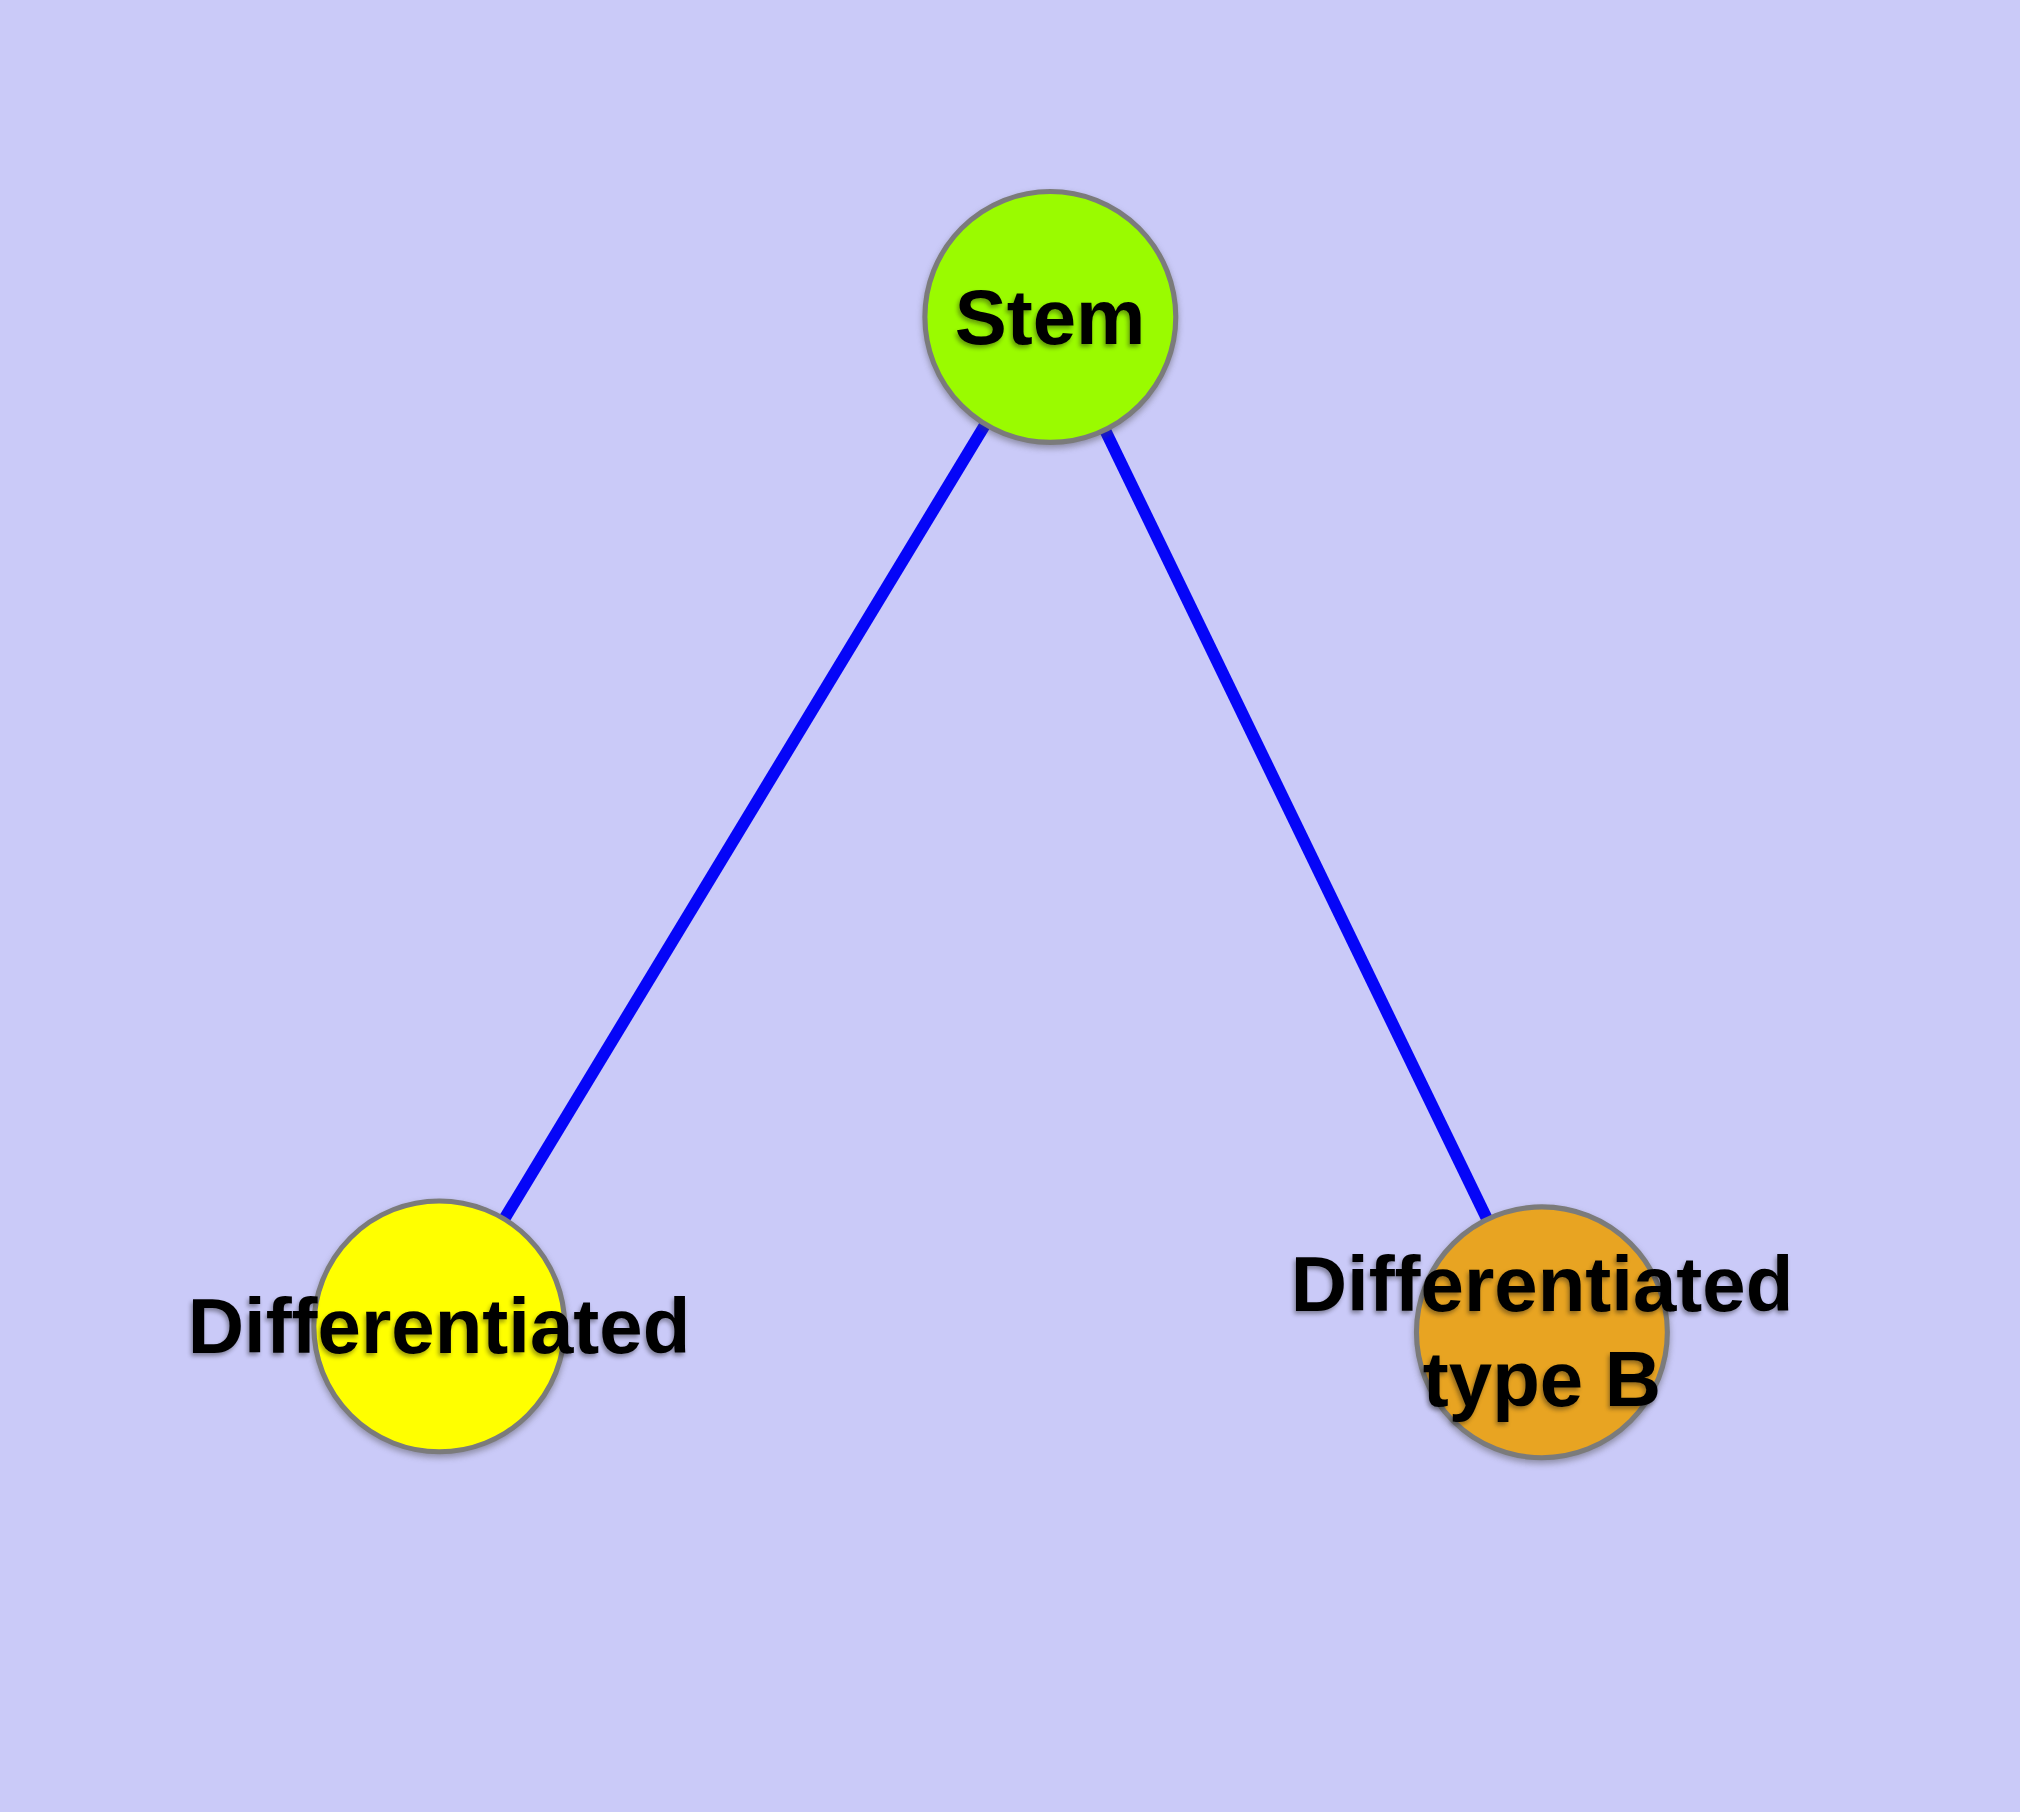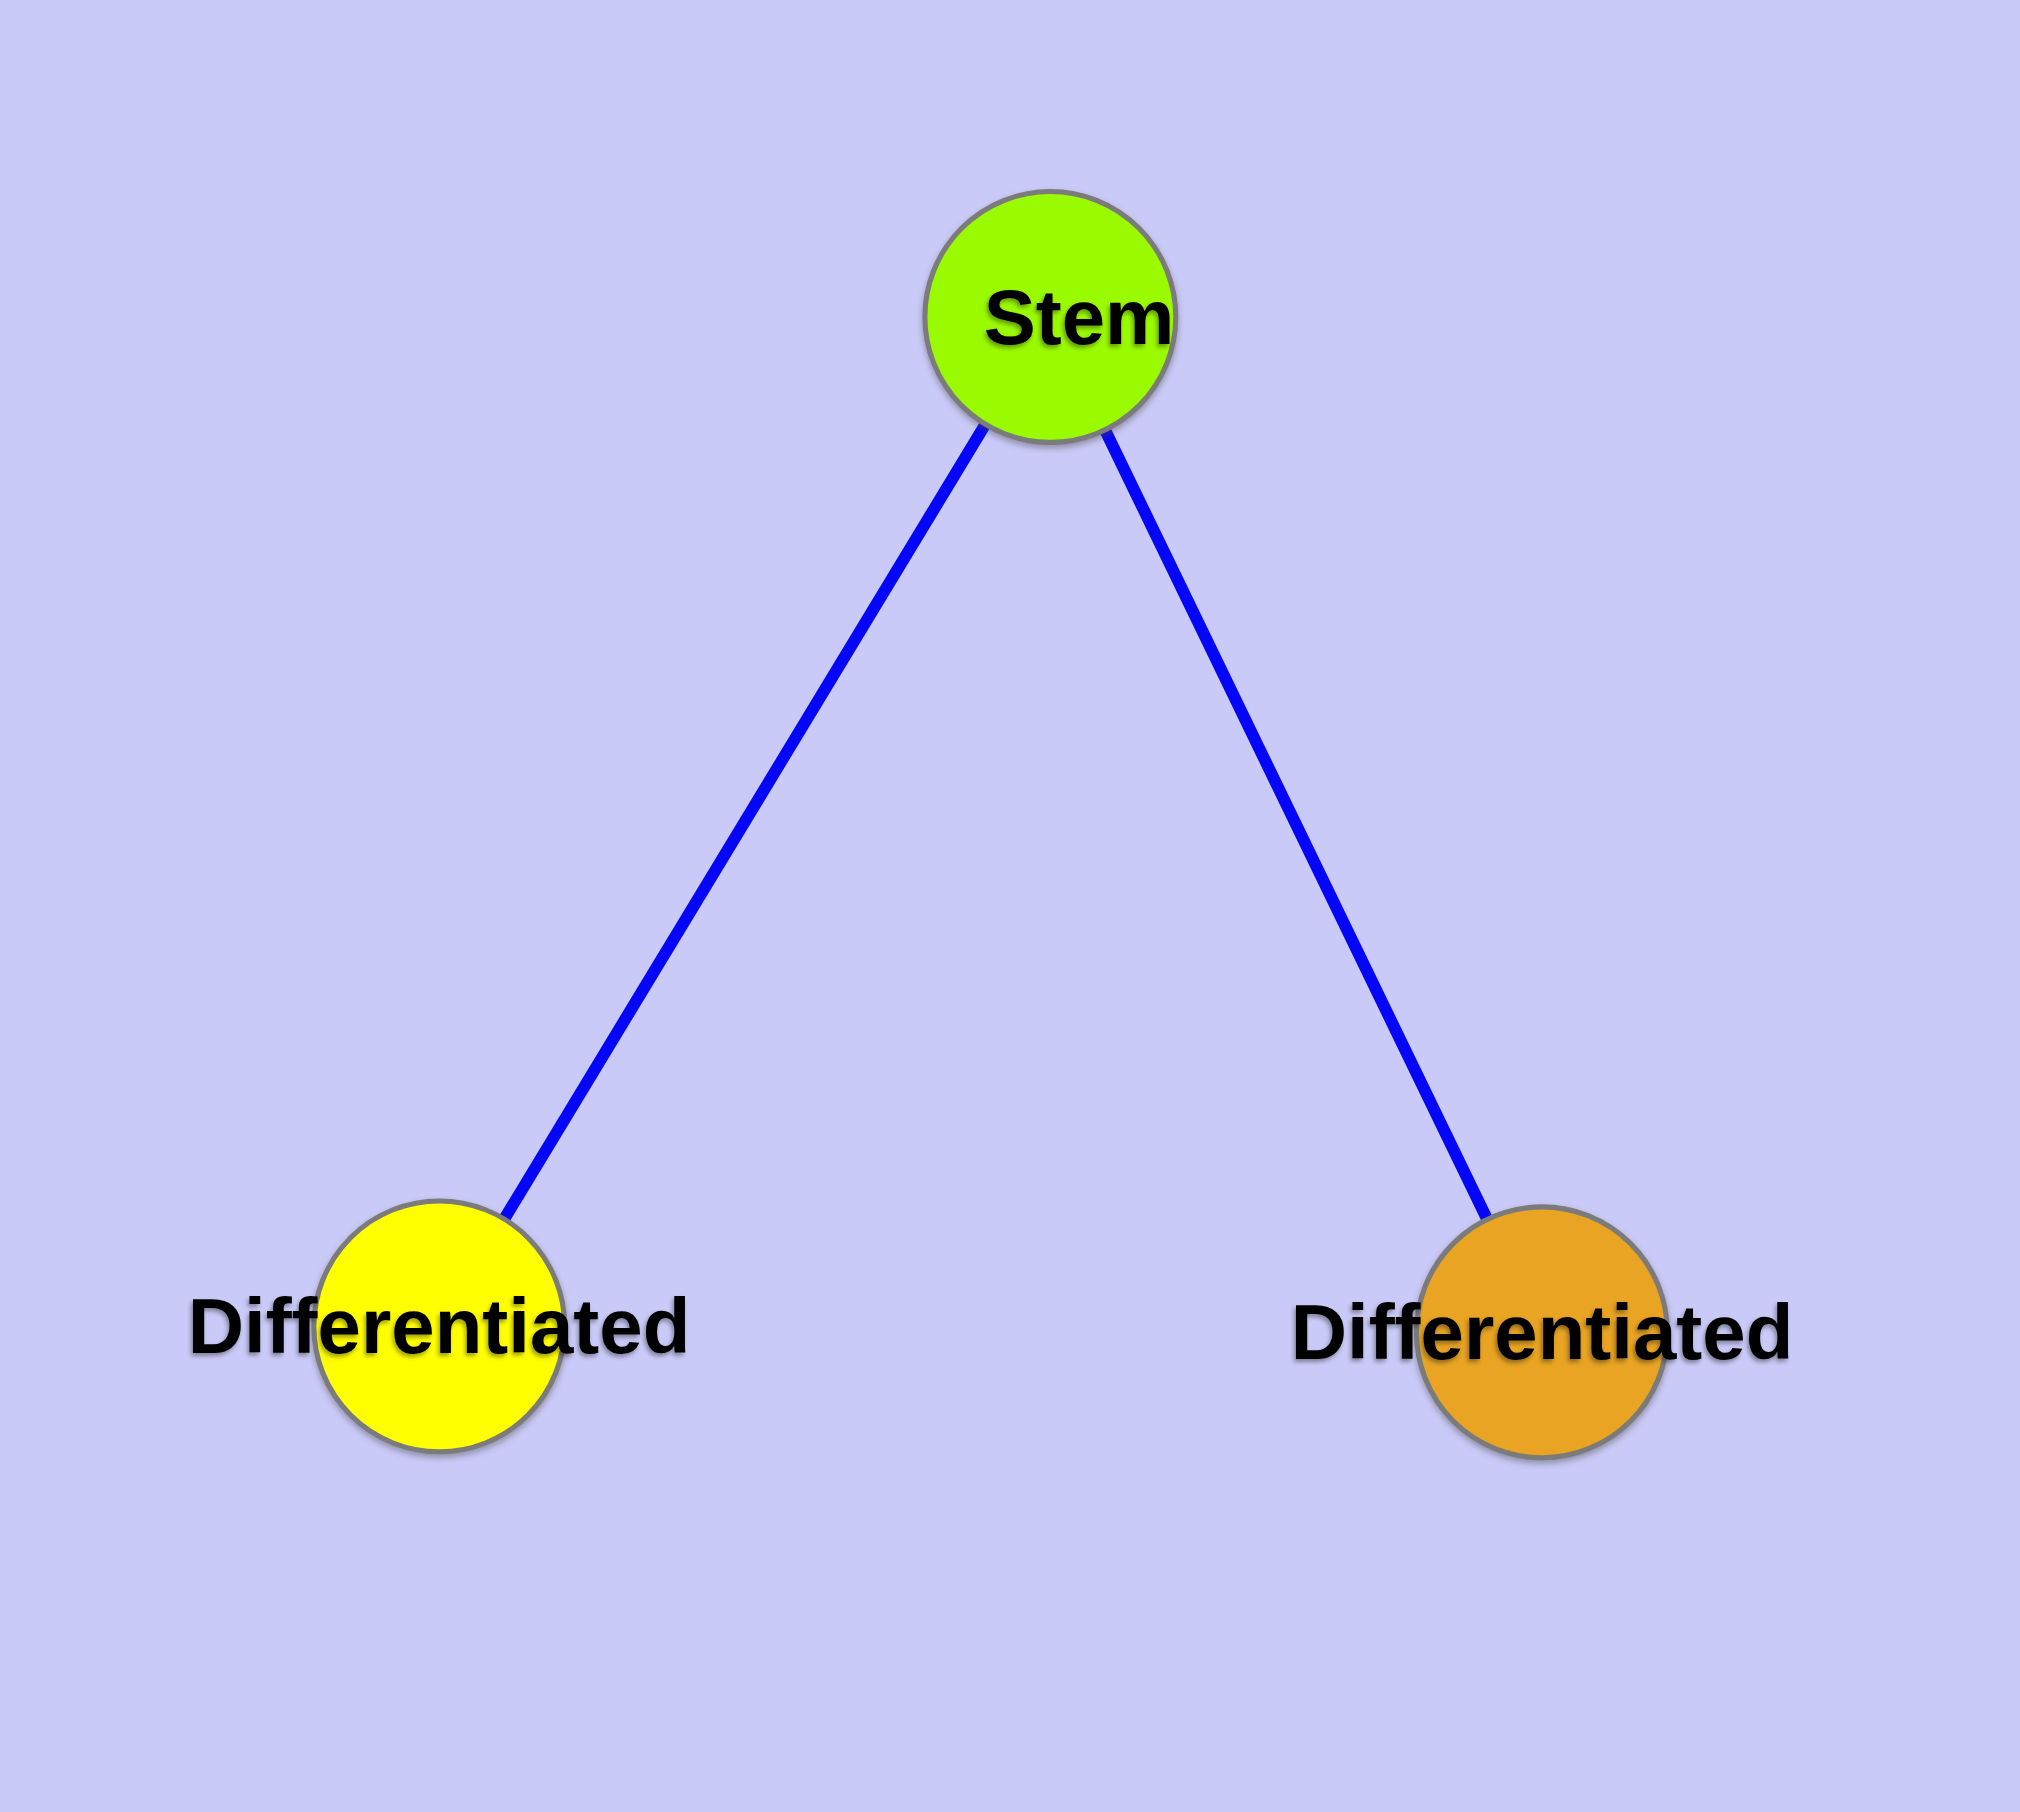--- a/index.html
+++ b/index.html
@@ -58,7 +58,7 @@
     <circle cx="1819" cy="1572" r="148" fill="#E8A422" stroke="#7B7B7B"></circle>
   </svg>
 
-  <div class="node-label" style="left: 1050px; top: 317px; color: rgb(0, 0, 0); margin-left: 29px;">
+  <div class="node-label" style="left: 1050px; top: 317px; color: rgb(0, 0, 0);">
     <span>Stem</span>
   </div>
 

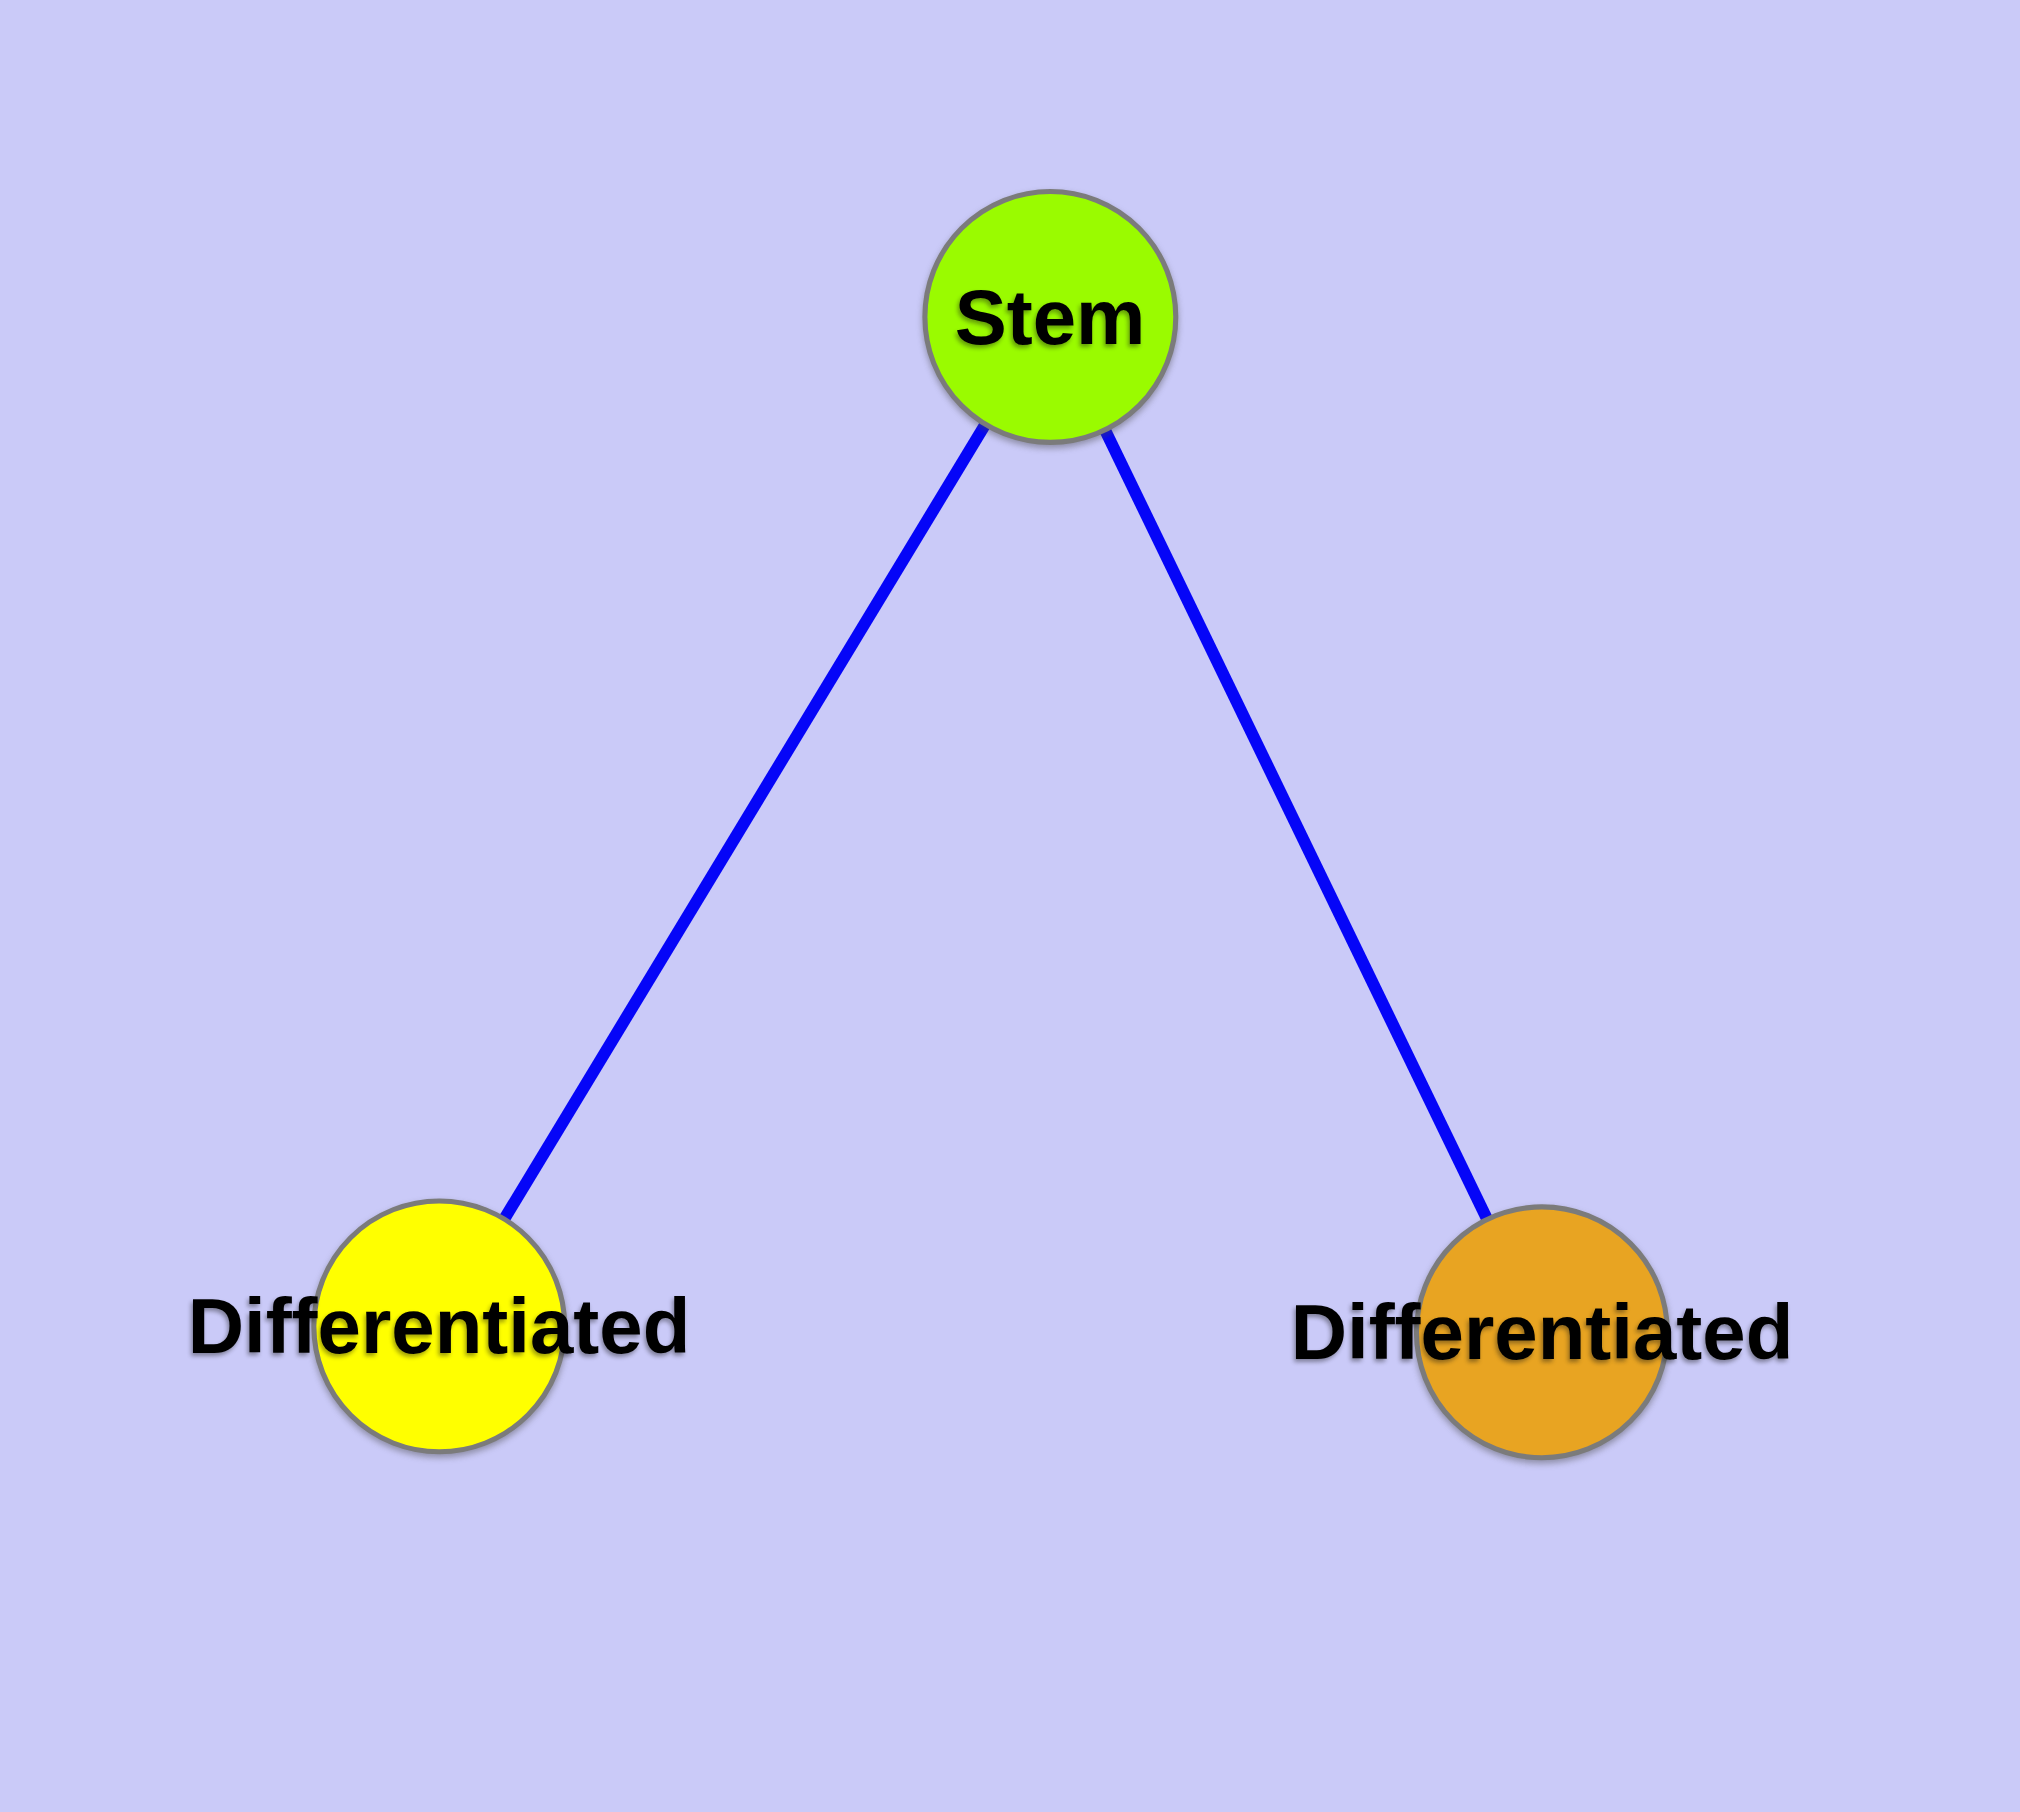--- a/index.html
+++ b/index.html
@@ -68,6 +68,7 @@
 
   <div class="node-label" style="left: 1542px; top: 1332px; color: rgb(0, 0, 0);">
     <span>Differentiated</span>
+    <span>type B</span>
   </div>
 
 </div>

